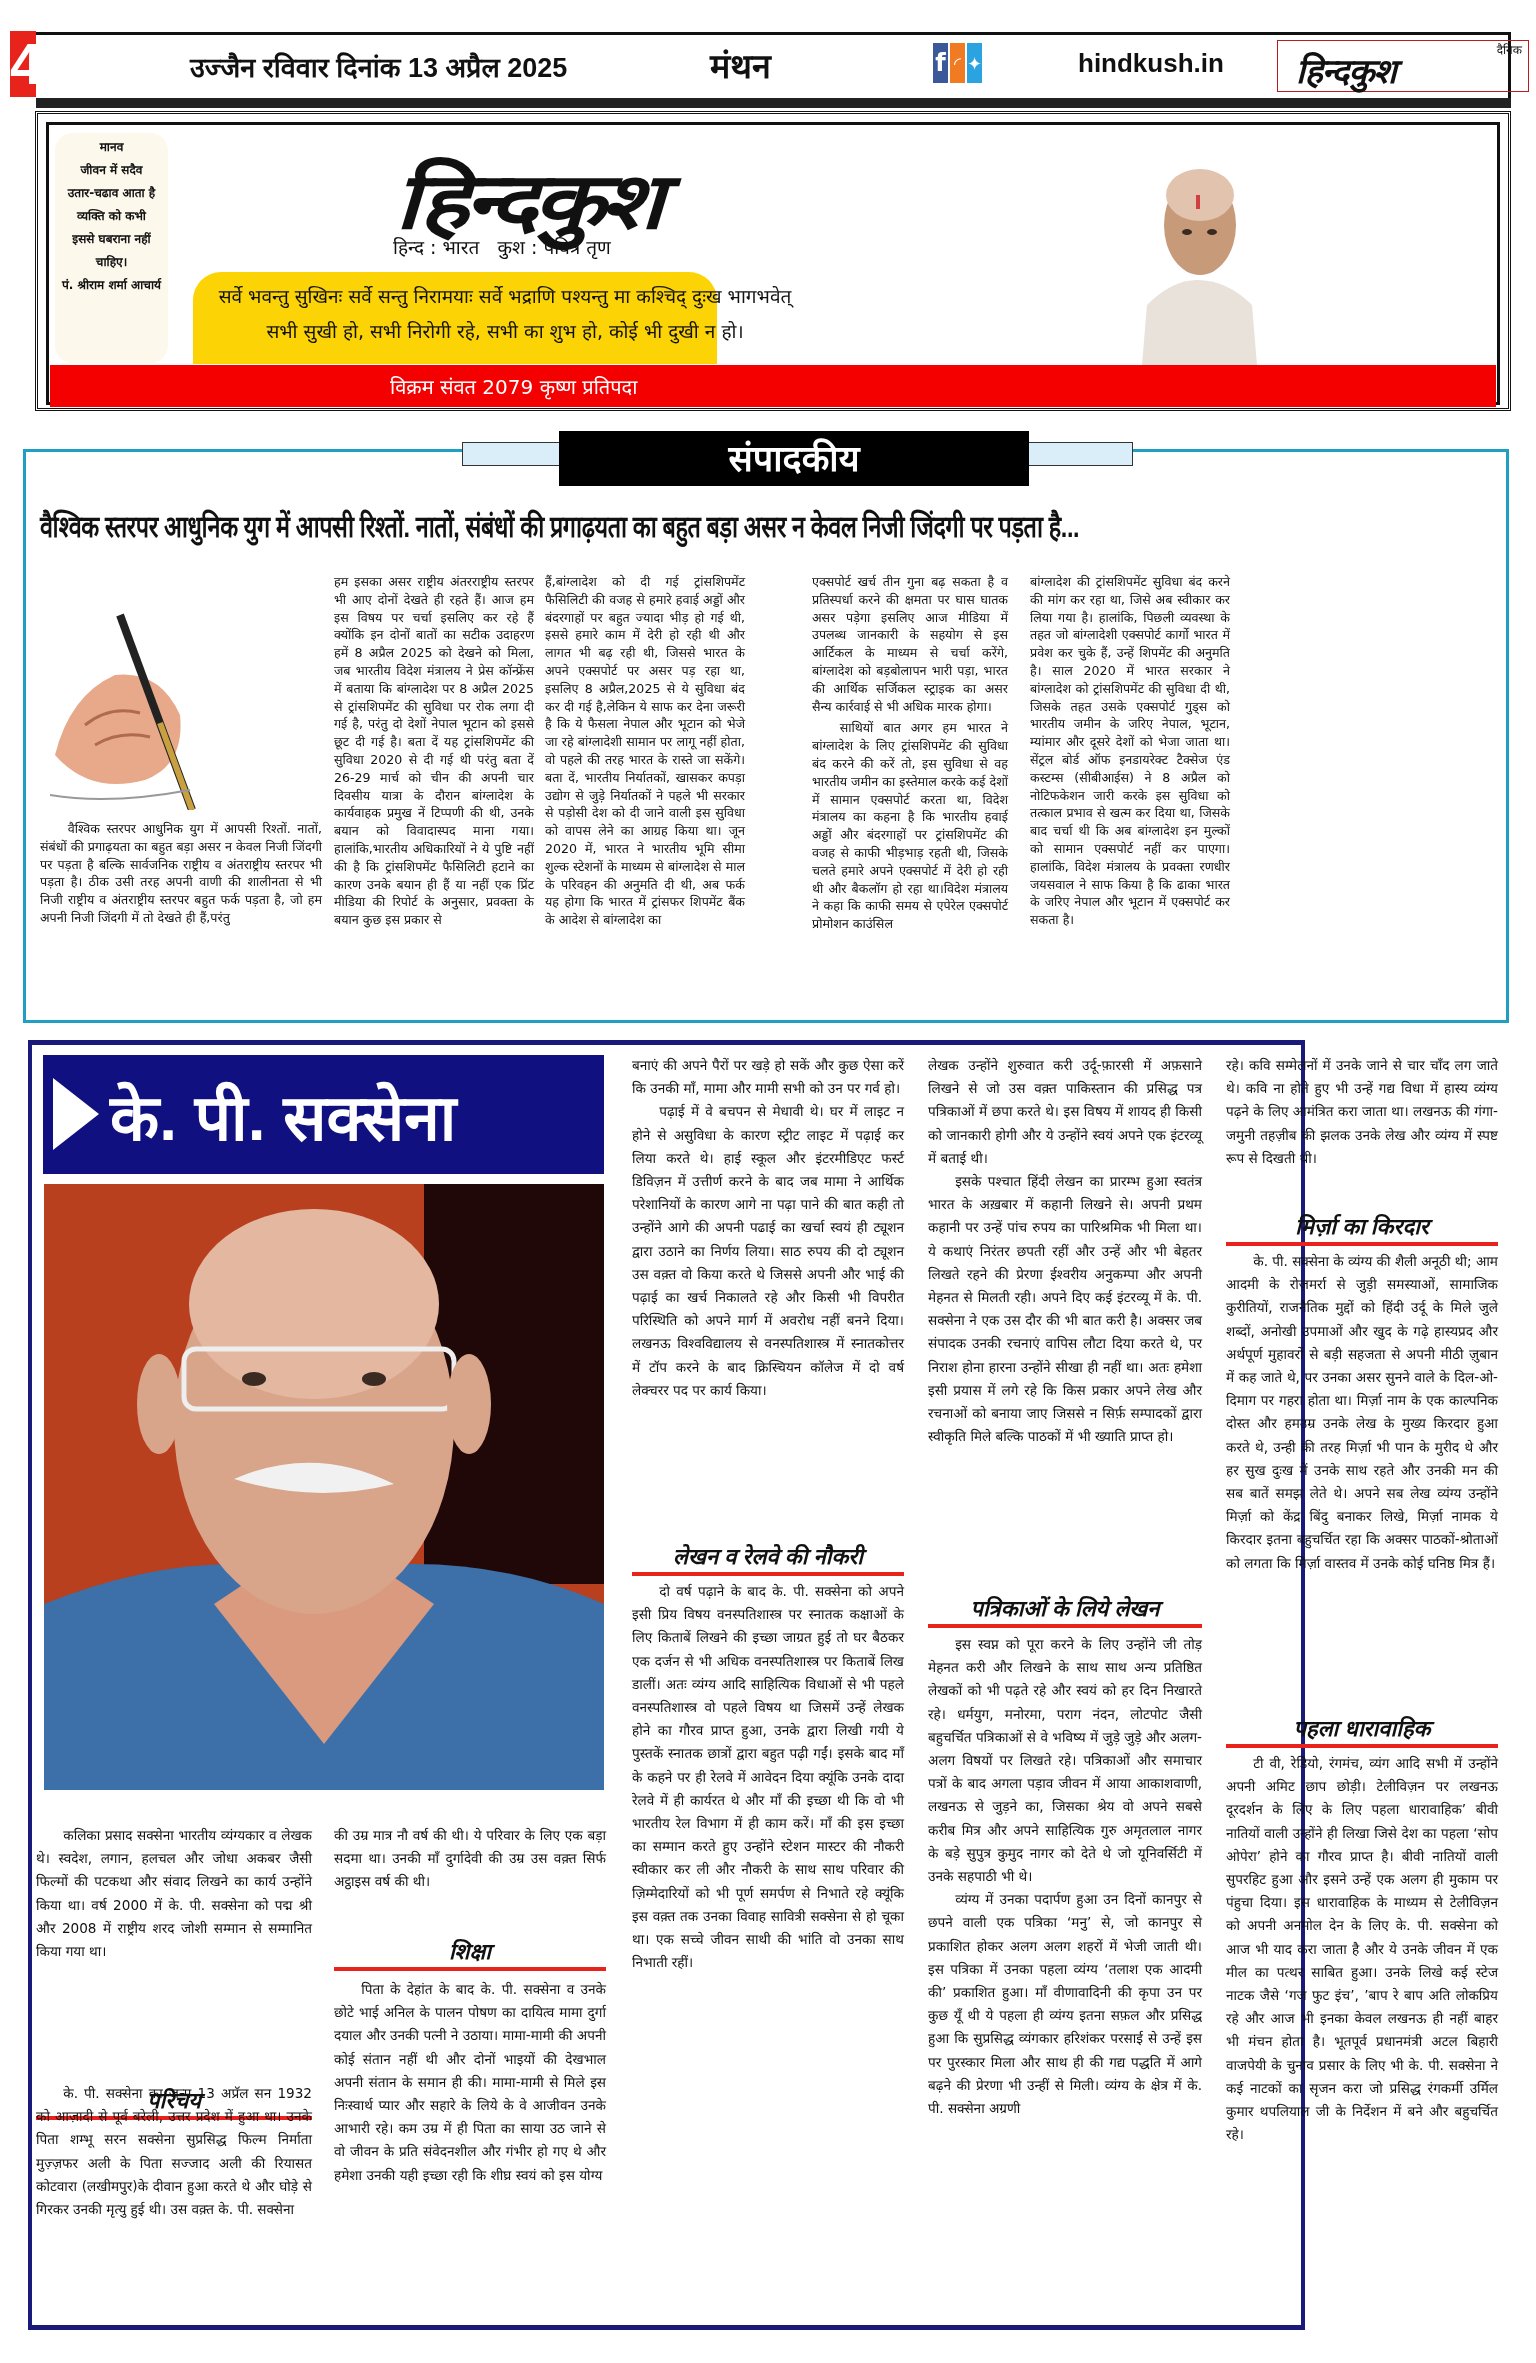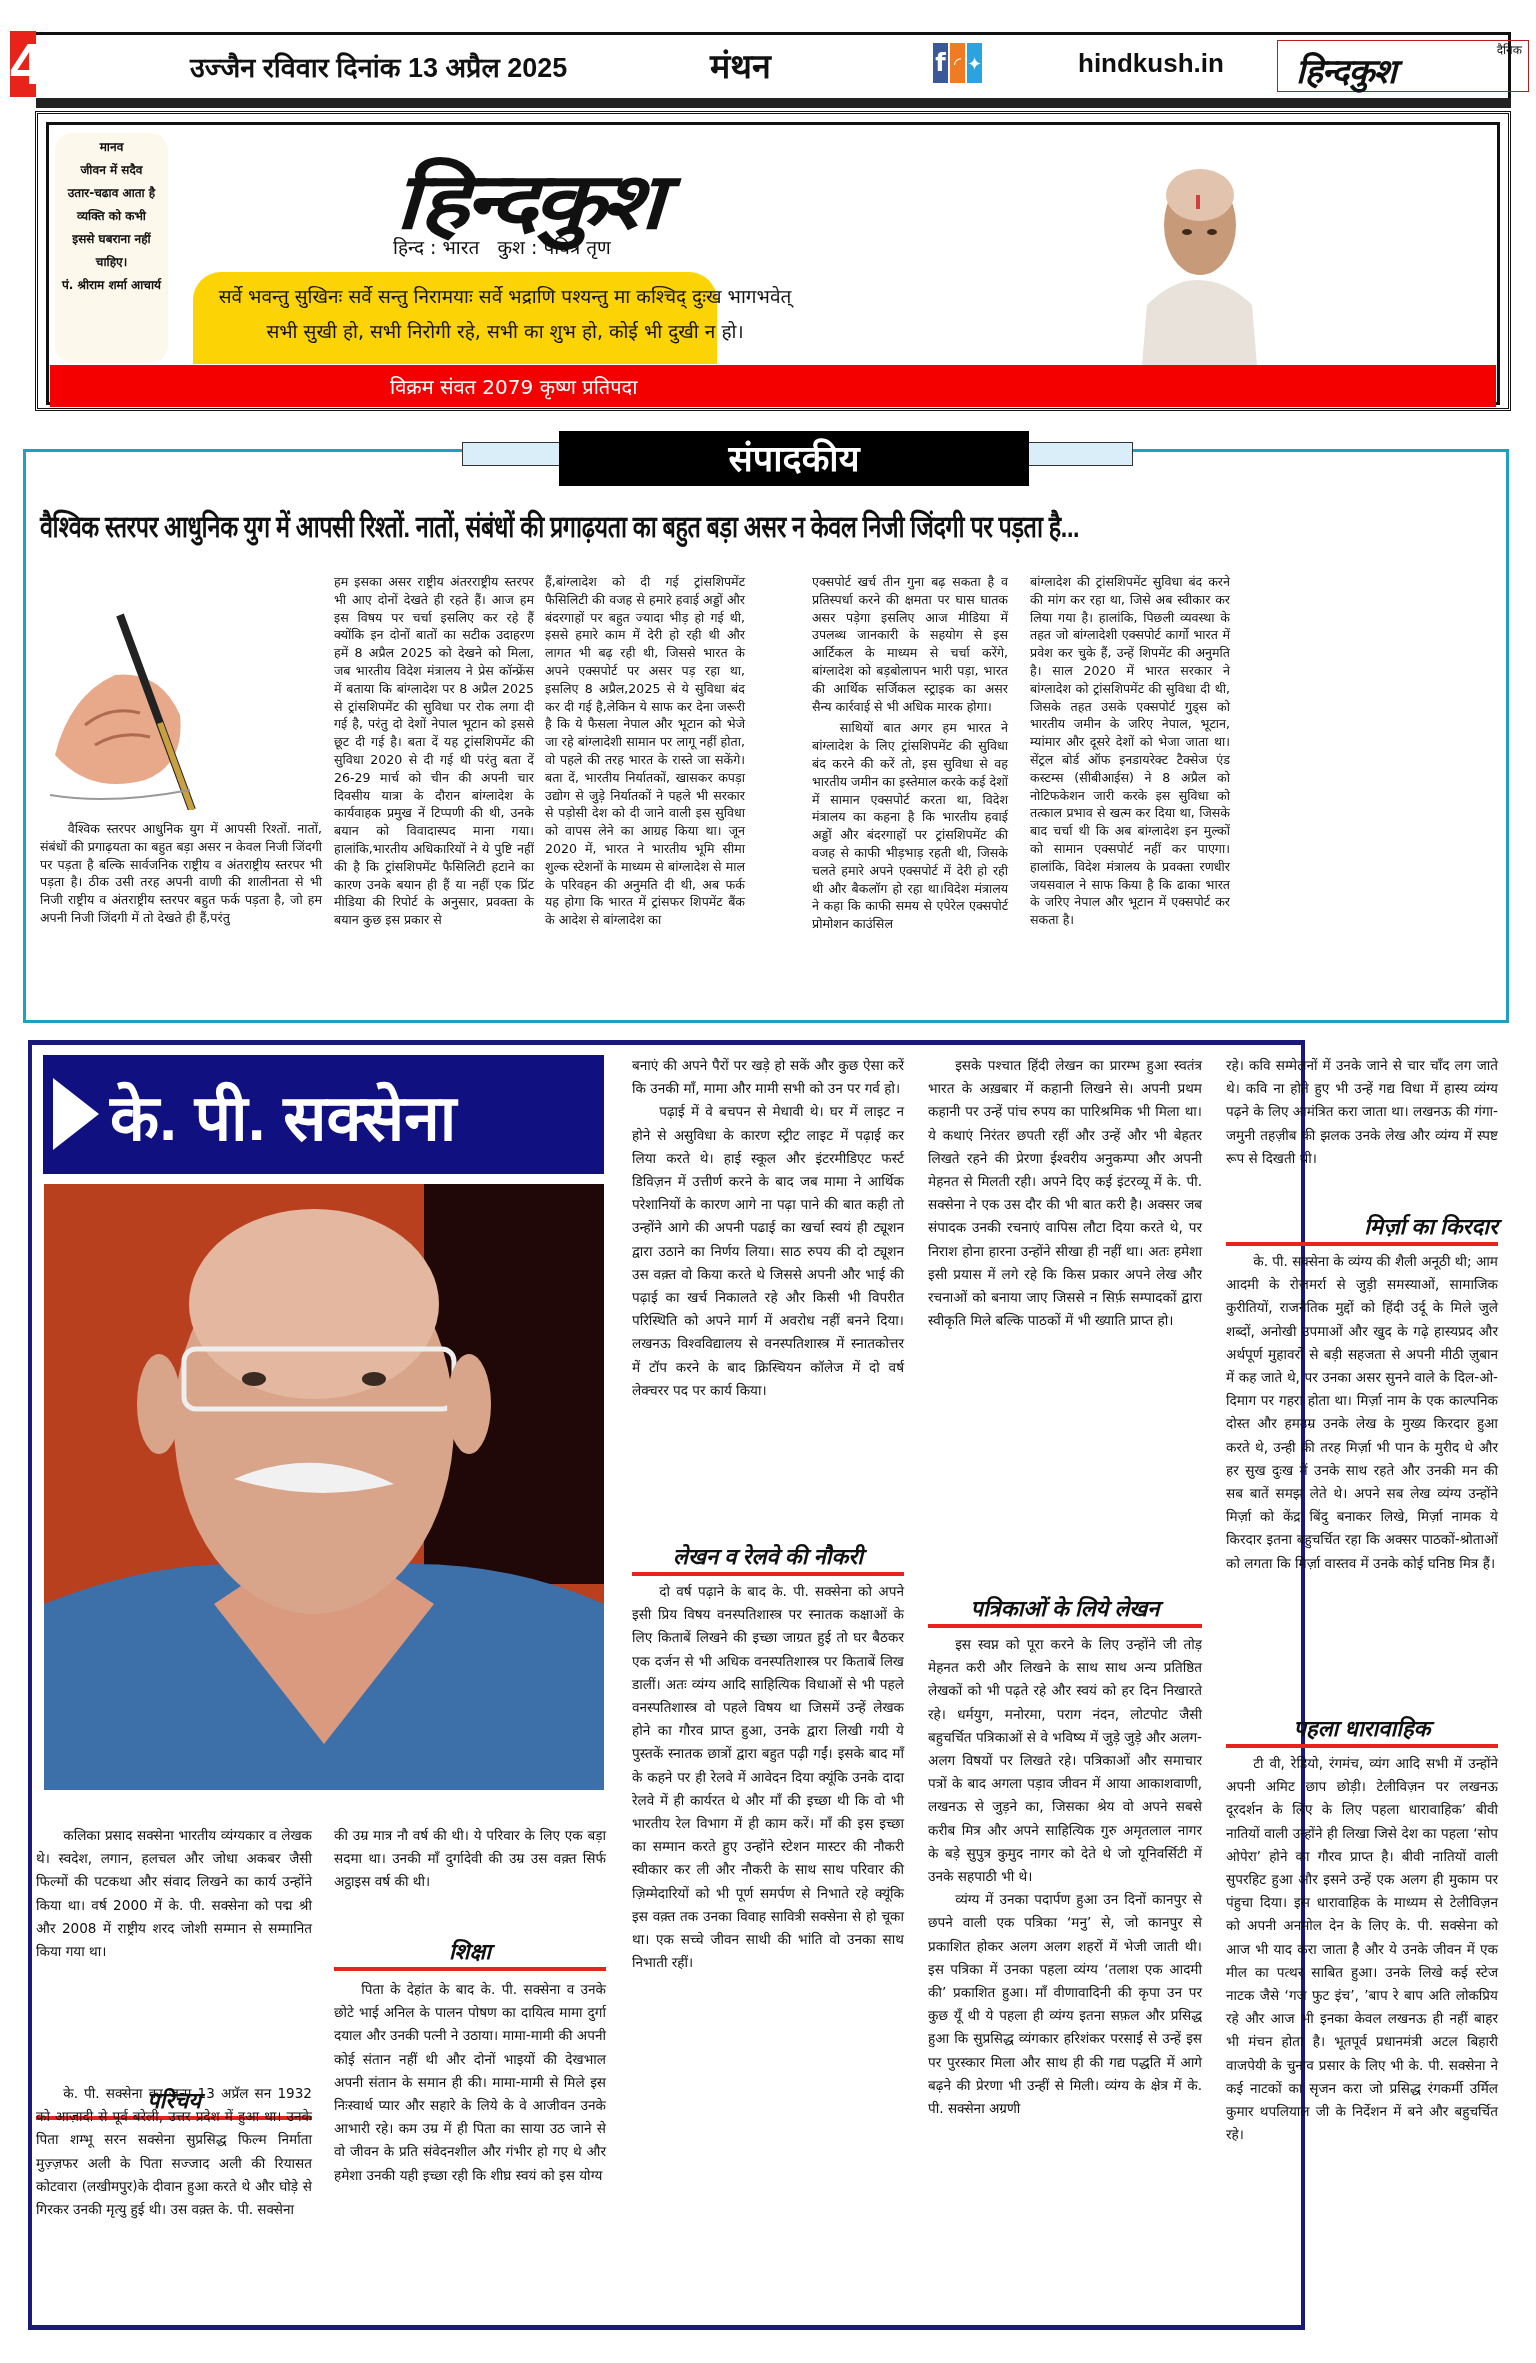--- a/index.html
+++ b/index.html
@@ -173,6 +173,7 @@
 </div>
 
 <div class="col2" style="left:928px;top:1054px;width:274px;">
+  <p class="noind">लेखक उन्होंने शुरुवात करी उर्दू-फ़ारसी में अफ़साने लिखने से जो उस वक़्त पाकिस्तान की प्रसिद्ध पत्र पत्रिकाओं में छपा करते थे। इस विषय में शायद ही किसी को जानकारी होगी और ये उन्होंने स्वयं अपने एक इंटरव्यू में बताई थी।</p>
   <p>इसके पश्चात हिंदी लेखन का प्रारम्भ हुआ स्वतंत्र भारत के अख़बार में कहानी लिखने से। अपनी प्रथम कहानी पर उन्हें पांच रुपय का पारिश्रमिक भी मिला था। ये कथाएं निरंतर छपती रहीं और उन्हें और भी बेहतर लिखते रहने की प्रेरणा ईश्वरीय अनुकम्पा और अपनी मेहनत से मिलती रही। अपने दिए कई इंटरव्यू में के. पी. सक्सेना ने एक उस दौर की भी बात करी है। अक्सर जब संपादक उनकी रचनाएं वापिस लौटा दिया करते थे, पर निराश होना हारना उन्होंने सीखा ही नहीं था। अतः हमेशा इसी प्रयास में लगे रहे कि किस प्रकार अपने लेख और रचनाओं को बनाया जाए जिससे न सिर्फ़ सम्पादकों द्वारा स्वीकृति मिले बल्कि पाठकों में भी ख्याति प्राप्त हो।</p>
 </div>
 <div class="sub" style="left:928px;top:1592px;width:274px;">पत्रिकाओं के लिये लेखन</div>

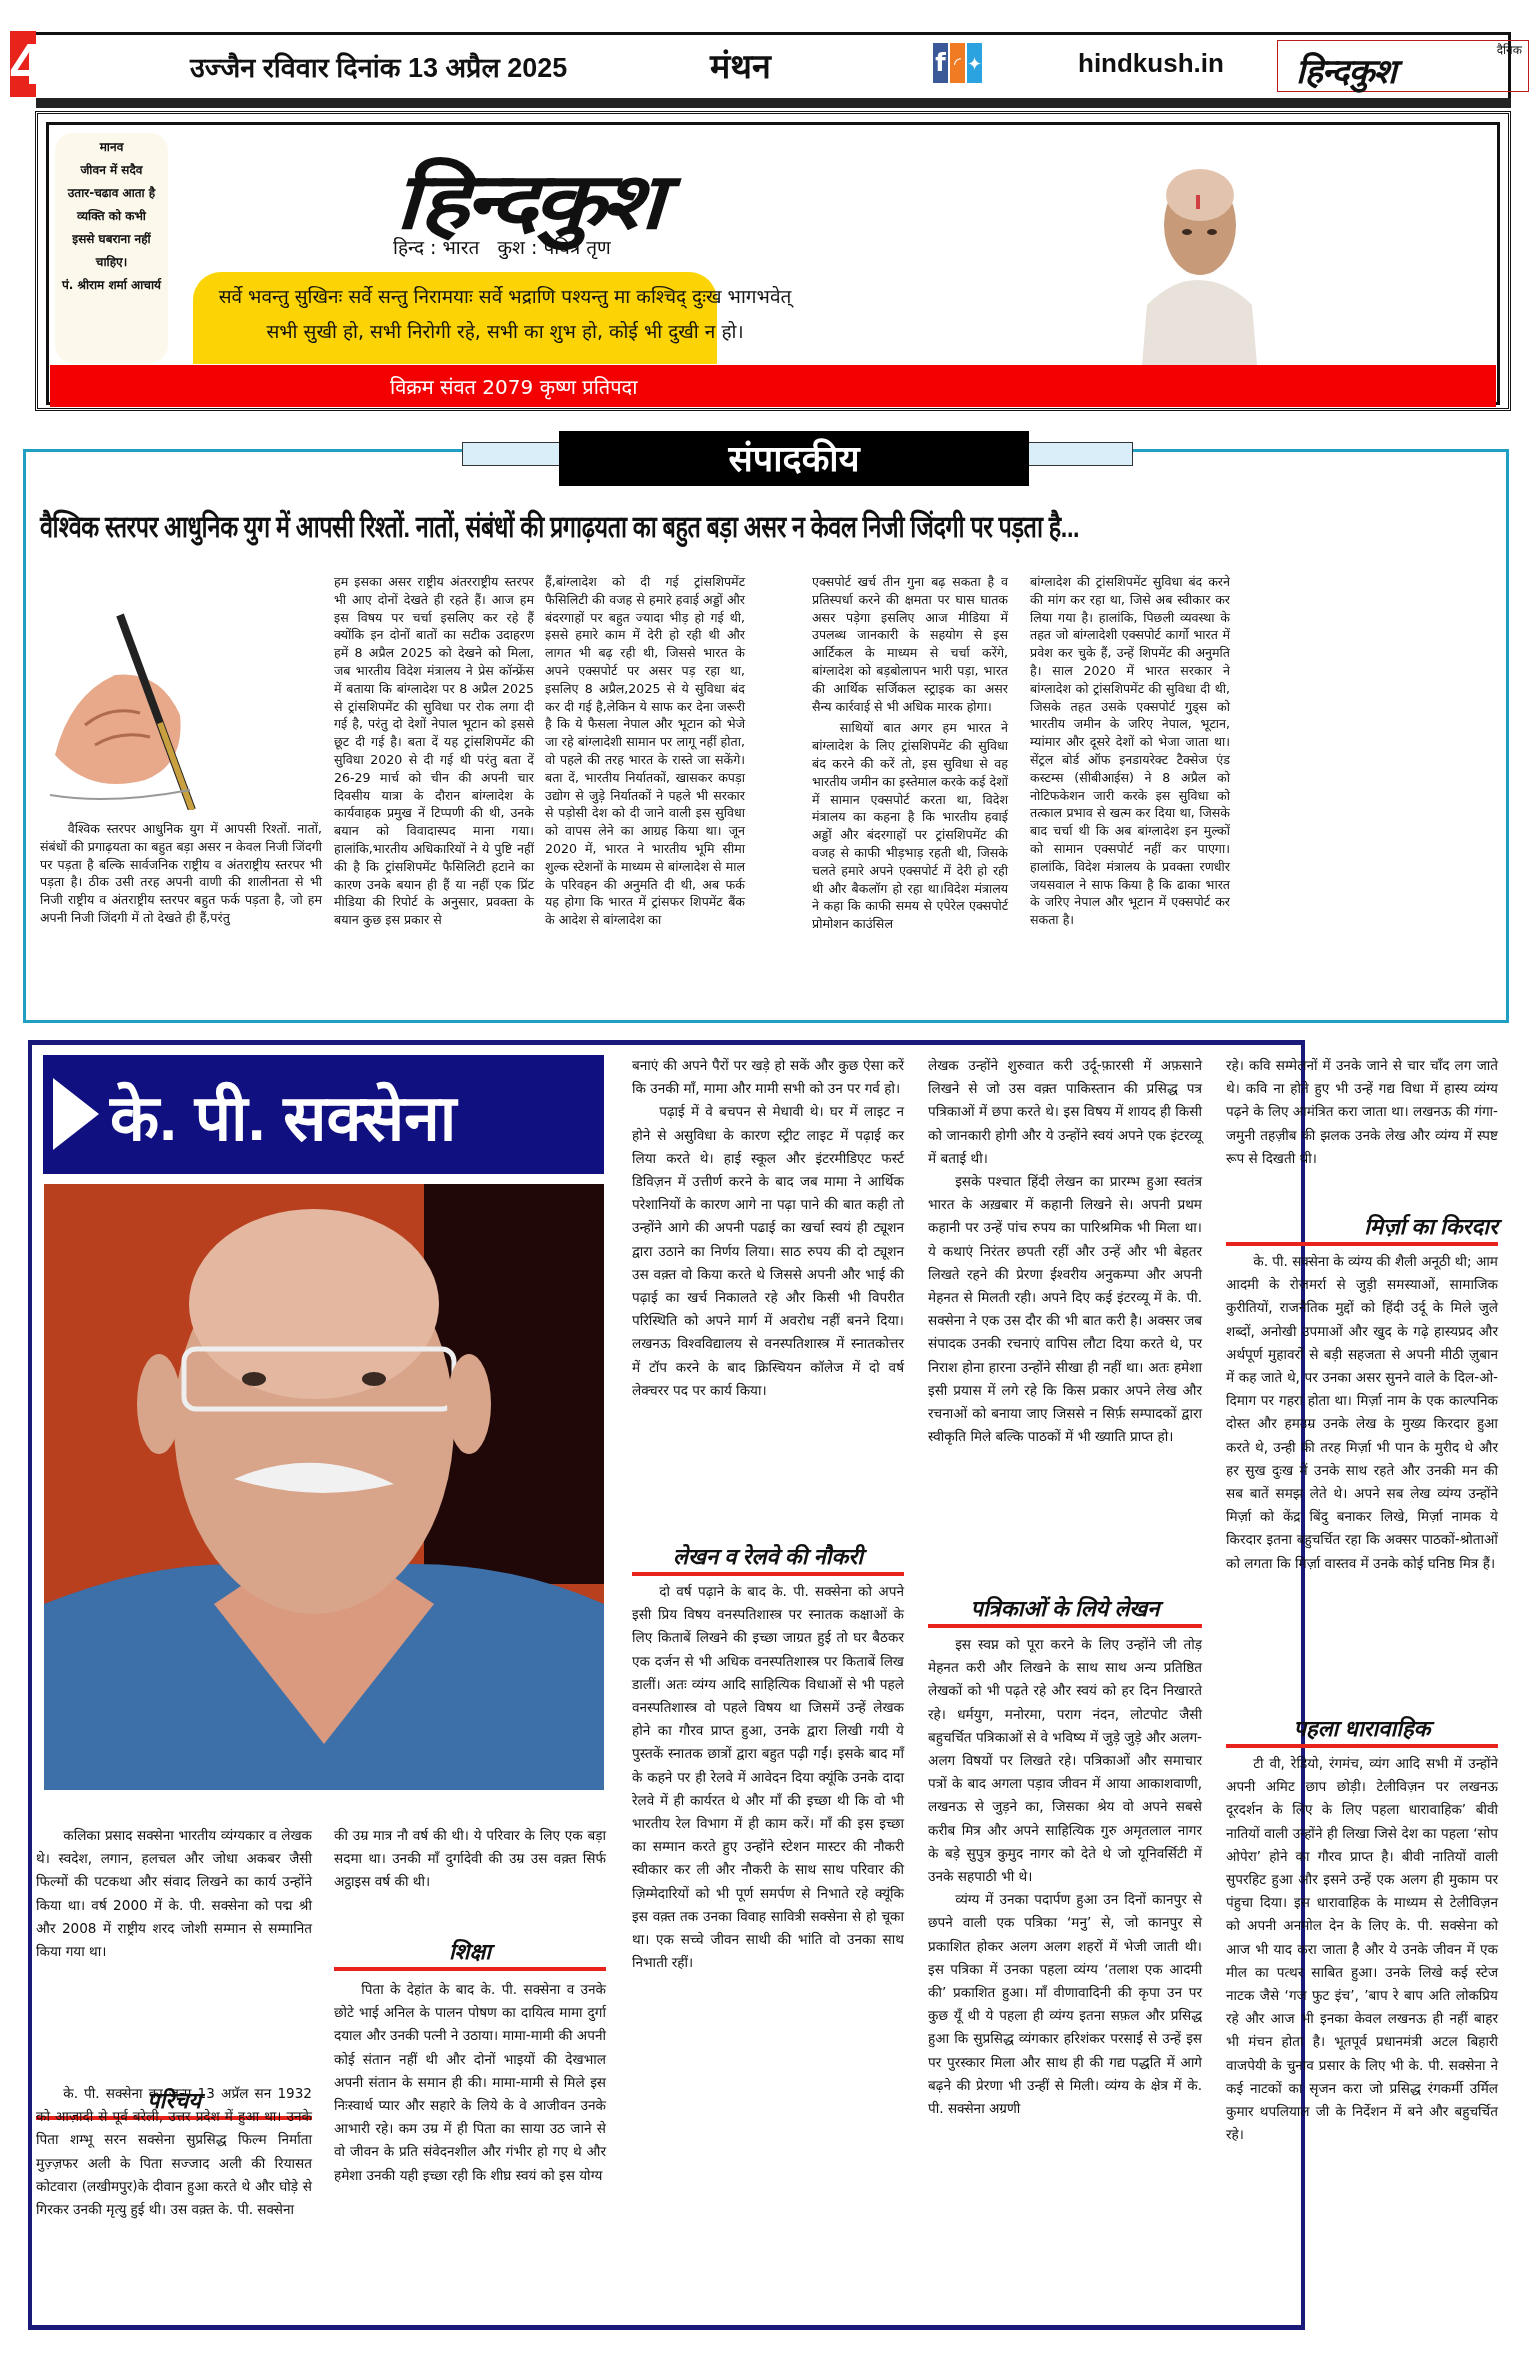--- a/index.html
+++ b/index.html
@@ -185,7 +185,7 @@
 <div class="col2" style="left:1226px;top:1054px;width:272px;">
   <p class="noind">रहे। कवि सम्मेलनों में उनके जाने से चार चाँद लग जाते थे। कवि ना होते हुए भी उन्हें गद्य विधा में हास्य व्यंग्य पढ़ने के लिए आमंत्रित करा जाता था। लखनऊ की गंगा-जमुनी तहज़ीब की झलक उनके लेख और व्यंग्य में स्पष्ट रूप से दिखती थी।</p>
 </div>
-<div class="sub" style="left:1226px;top:1210px;width:272px;text-align:right;">मिर्ज़ा का किरदार</div>
+<div class="sub" style="left:1226px;top:1210px;width:272px;">मिर्ज़ा का किरदार</div>
 <div class="col2" style="left:1226px;top:1250px;width:272px;">
   <p>के. पी. सक्सेना के व्यंग्य की शैली अनूठी थी; आम आदमी के रोज़मर्रा से जुड़ी समस्याओं, सामाजिक कुरीतियों, राजनैतिक मुद्दों को हिंदी उर्दू के मिले जुले शब्दों, अनोखी उपमाओं और खुद के गढ़े हास्यप्रद और अर्थपूर्ण मुहावरों से बड़ी सहजता से अपनी मीठी ज़ुबान में कह जाते थे, पर उनका असर सुनने वाले के दिल-ओ-दिमाग पर गहरा होता था। मिर्ज़ा नाम के एक काल्पनिक दोस्त और हमउम्र उनके लेख के मुख्य किरदार हुआ करते थे, उन्ही की तरह मिर्ज़ा भी पान के मुरीद थे और हर सुख दुःख में उनके साथ रहते और उनकी मन की सब बातें समझ लेते थे। अपने सब लेख व्यंग्य उन्होंने मिर्ज़ा को केंद्र बिंदु बनाकर लिखे, मिर्ज़ा नामक ये किरदार इतना बहुचर्चित रहा कि अक्सर पाठकों-श्रोताओं को लगता कि मिर्ज़ा वास्तव में उनके कोई घनिष्ठ मित्र हैं।</p>
 </div>

